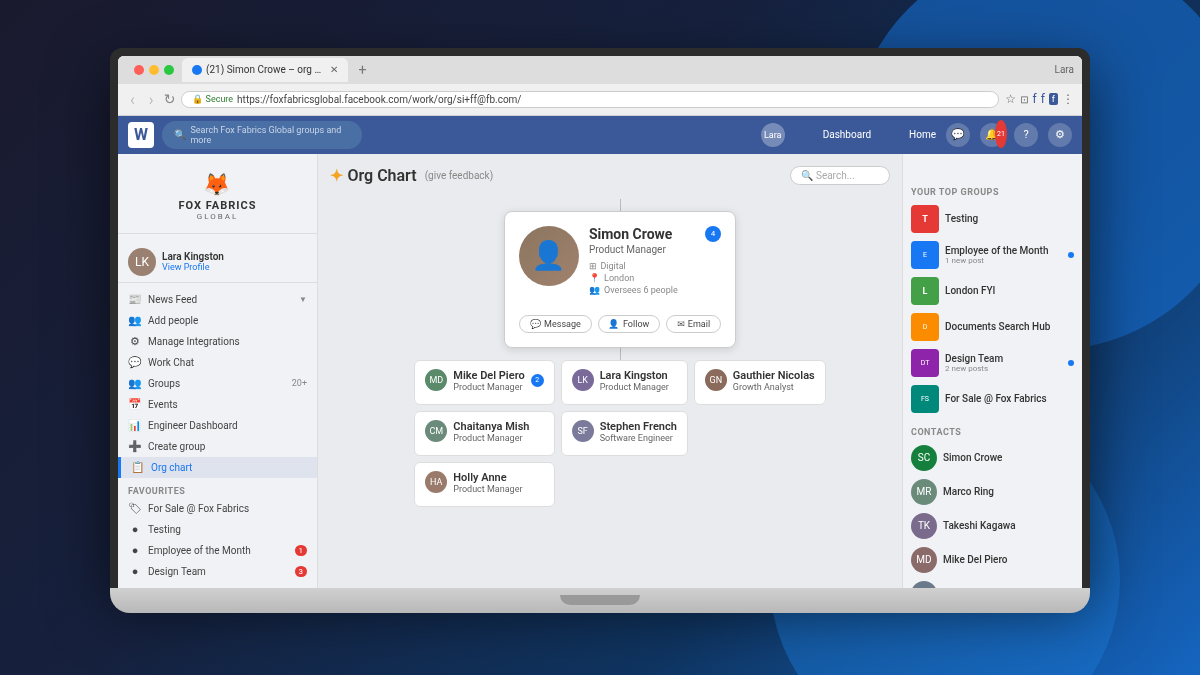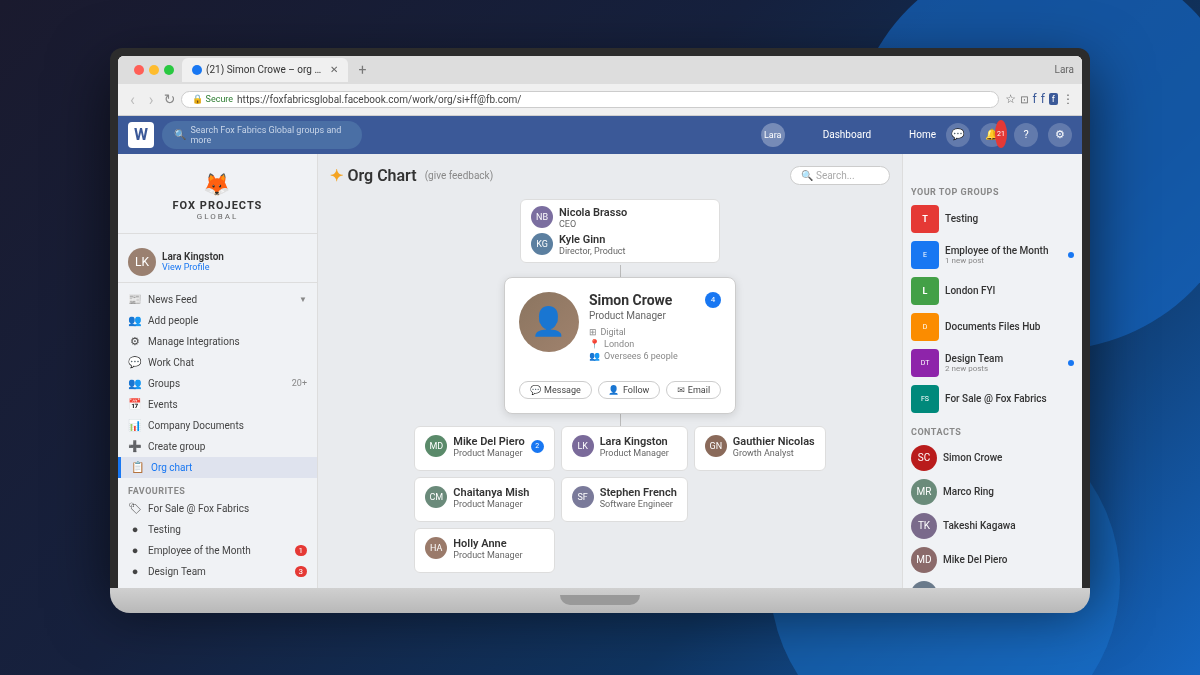--- a/index.html
+++ b/index.html
@@ -577,7 +577,7 @@
             <div class="fox-logo">
               <span style="font-size:22px;">🦊</span>
             </div>
-            <div class="brand-name">FOX PROJECTS</div>
+            <div class="brand-name">FOX FABRICS</div>
             <div class="brand-sub">GLOBAL</div>
           </div>
           <div class="user-profile">

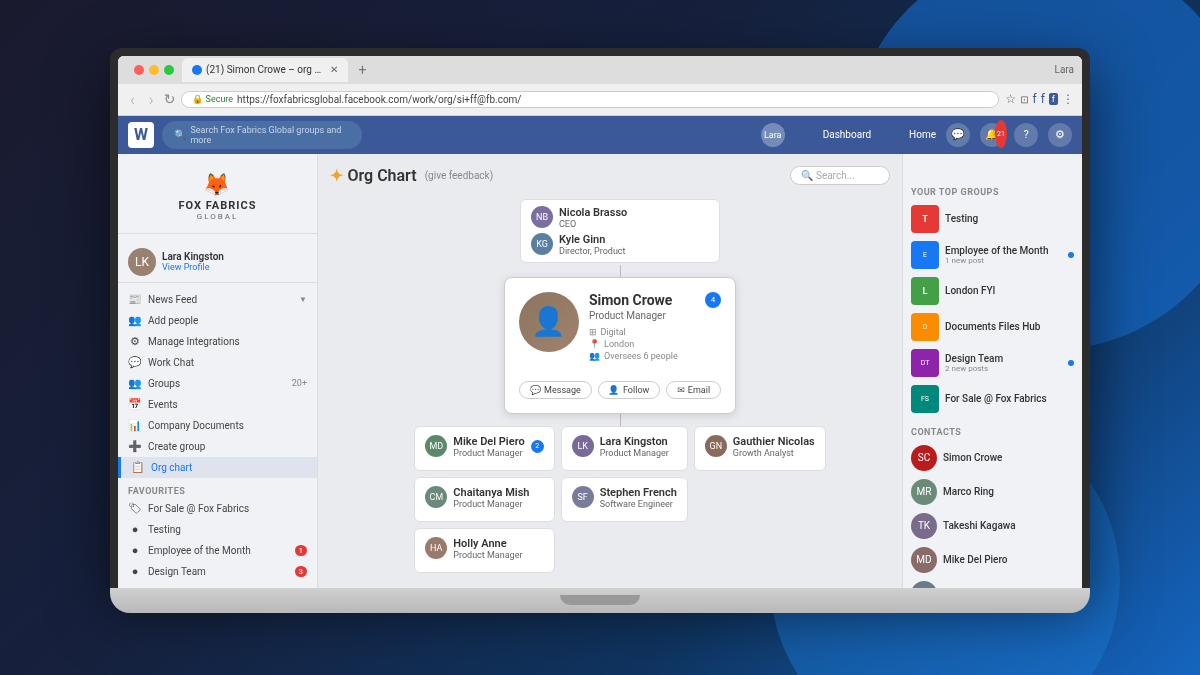--- a/index.html
+++ b/index.html
@@ -667,22 +667,6 @@
 
           <div class="org-layout">
 
-            <div style="background:white; border:1px solid #ddd; border-radius:6px; padding:6px 10px; min-width:200px; margin-bottom:2px;">
-              <div style="display:flex; align-items:center; gap:6px; margin-bottom:4px;">
-                <div class="avatar-sm" style="background:#7b6ea0;">NB</div>
-                <div>
-                  <div class="node-name">Nicola Brasso</div>
-                  <div class="node-role">CEO</div>
-                </div>
-              </div>
-              <div style="display:flex; align-items:center; gap:6px;">
-                <div class="avatar-sm" style="background:#5b7fa0;">KG</div>
-                <div>
-                  <div class="node-name">Kyle Ginn</div>
-                  <div class="node-role">Director, Product</div>
-                </div>
-              </div>
-            </div>
             <div class="tree-line-v"></div>
 
             <div class="selected-node-wrapper">

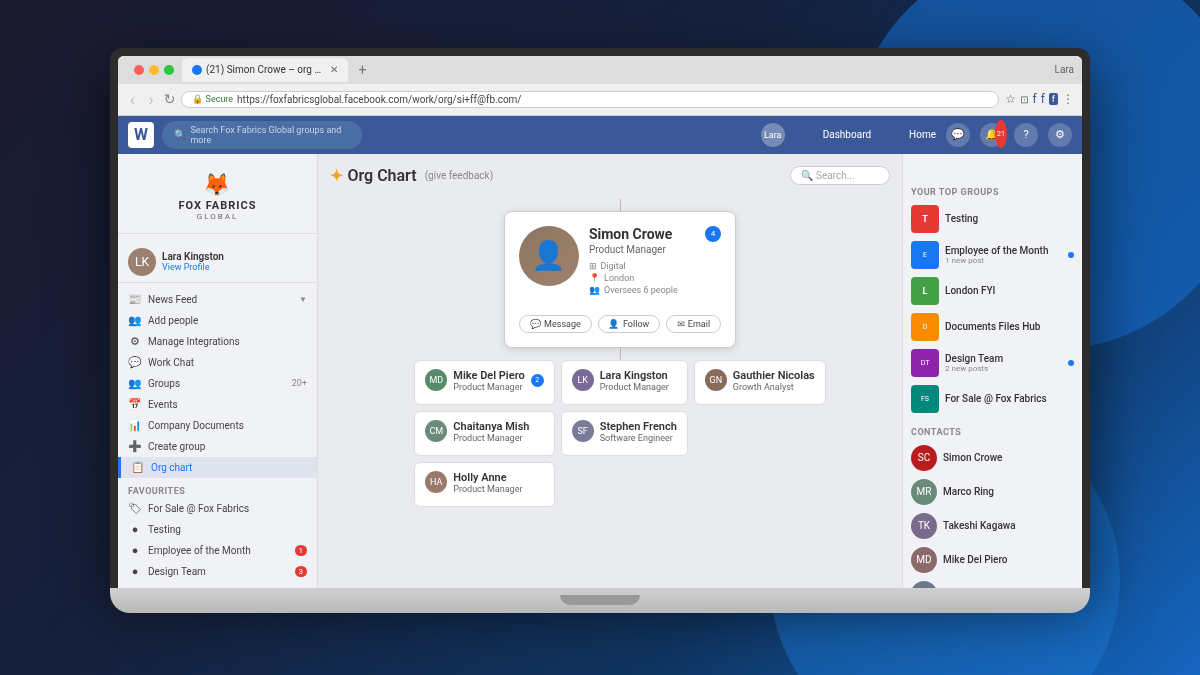--- a/index.html
+++ b/index.html
@@ -815,7 +815,7 @@
             <div class="rs-thumb" style="background:#fb8c00;">
                 <span style="color:white; font-size:7px;">D</span>
               </div>
-            <span class="rs-name">Documents Files Hub</span>
+            <span class="rs-name">Documents Search Hub</span>
           </div>
           <div class="rs-item">
             <div class="rs-thumb" style="background:#8e24aa;">

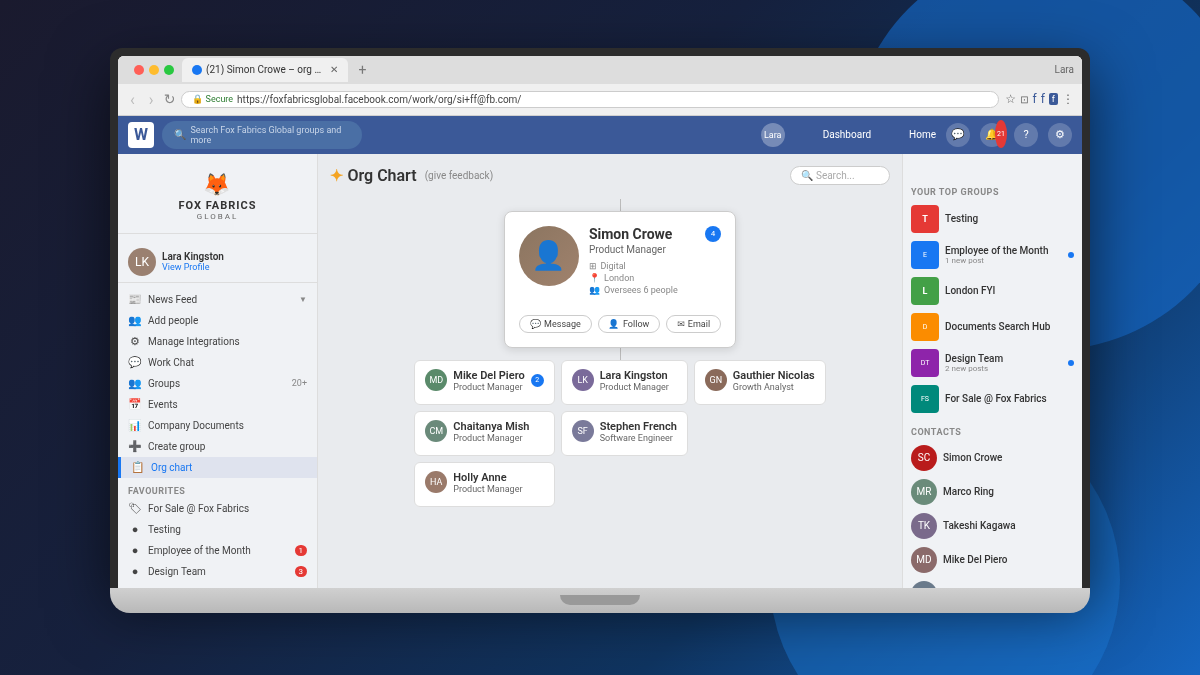--- a/index.html
+++ b/index.html
@@ -616,7 +616,7 @@
           </div>
           <div class="sidebar-item">
             <span class="sidebar-icon">📊</span>
-            <span class="sidebar-label">Company Documents</span>
+            <span class="sidebar-label">Engineer Dashboard</span>
           </div>
           <div class="sidebar-item">
             <span class="sidebar-icon">➕</span>

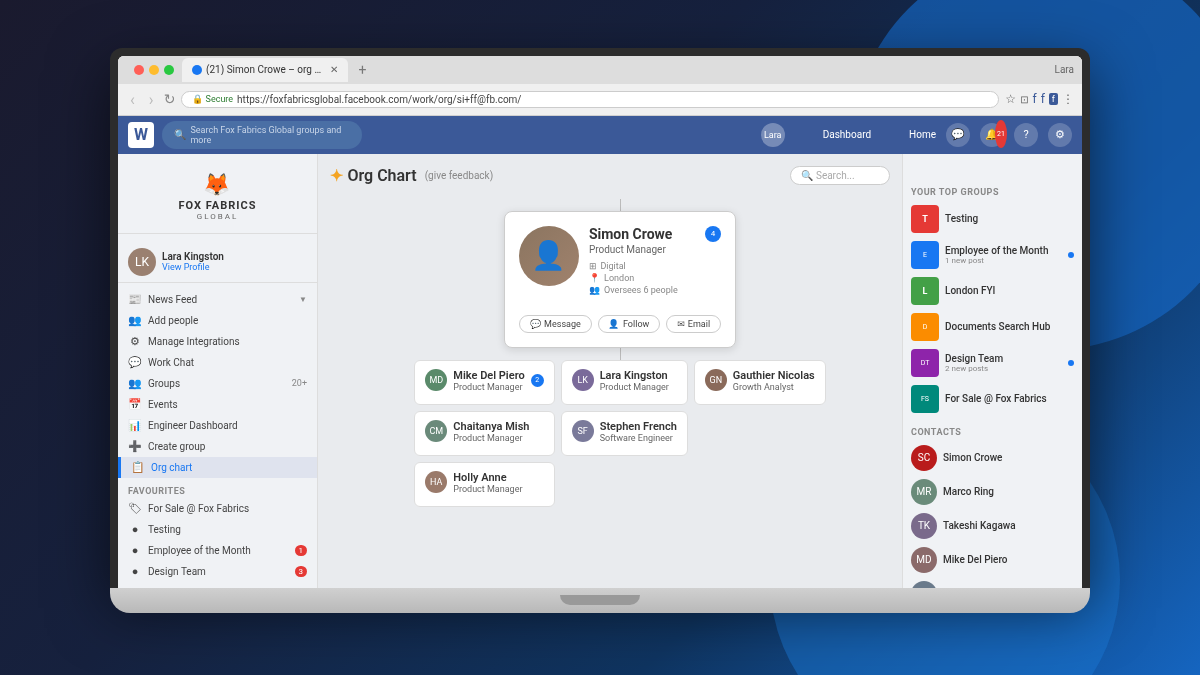--- a/index.html
+++ b/index.html
@@ -837,7 +837,7 @@
           <div class="rs-section">CONTACTS</div>
 
           <div class="rs-item">
-            <div class="contact-avatar" style="background:#b91c1c;">
+            <div class="contact-avatar" style="background:#15803d;">
                 <span>SC</span>
               </div>
             <span class="rs-name">Simon Crowe</span>

